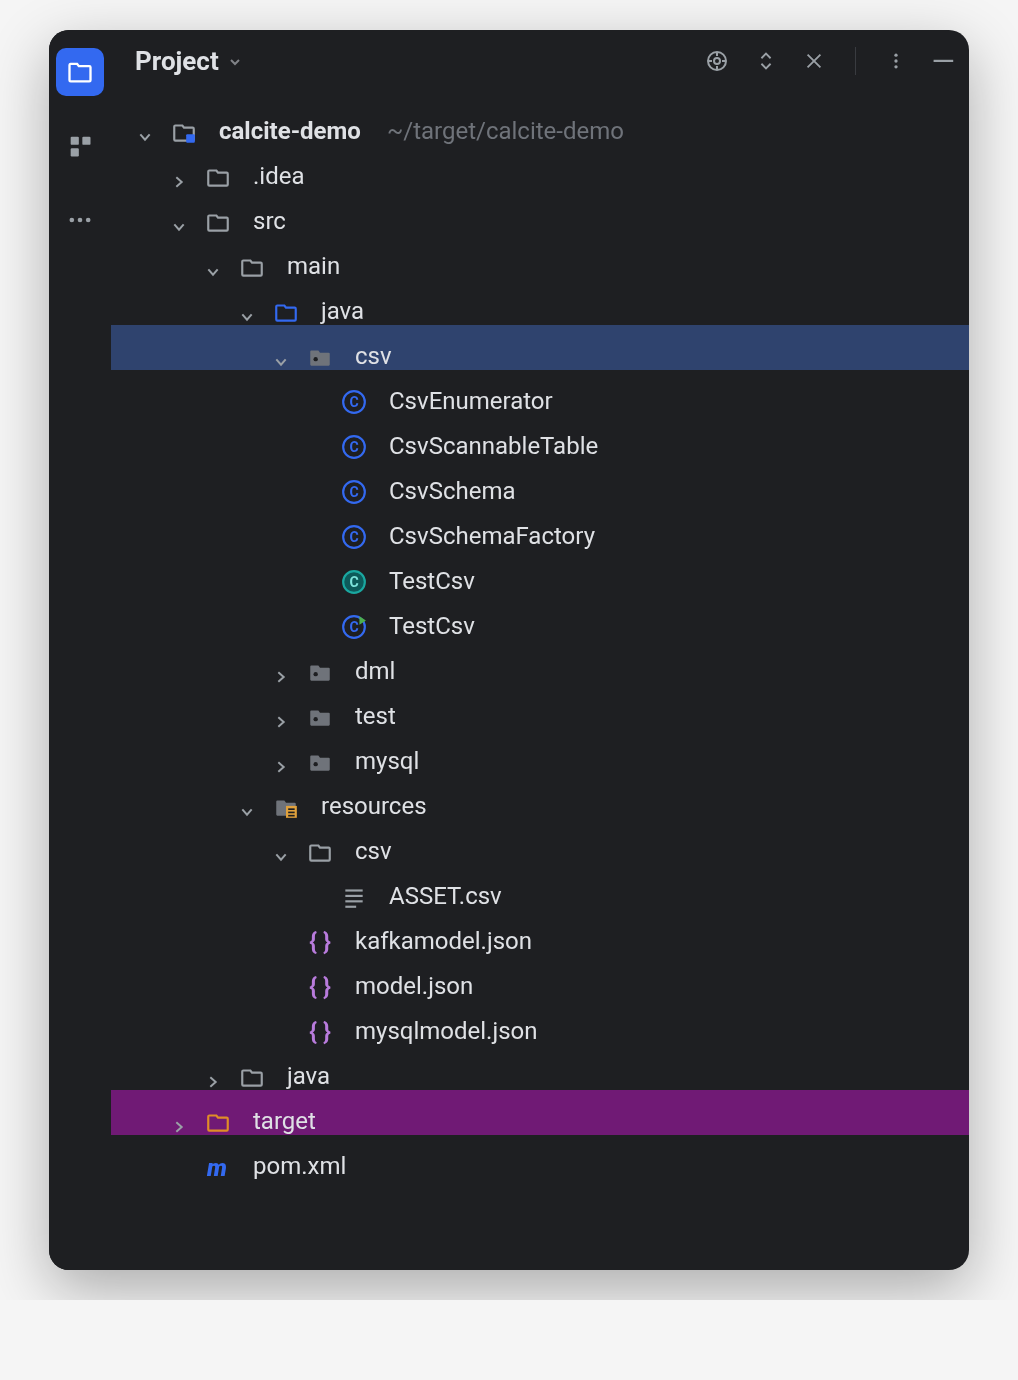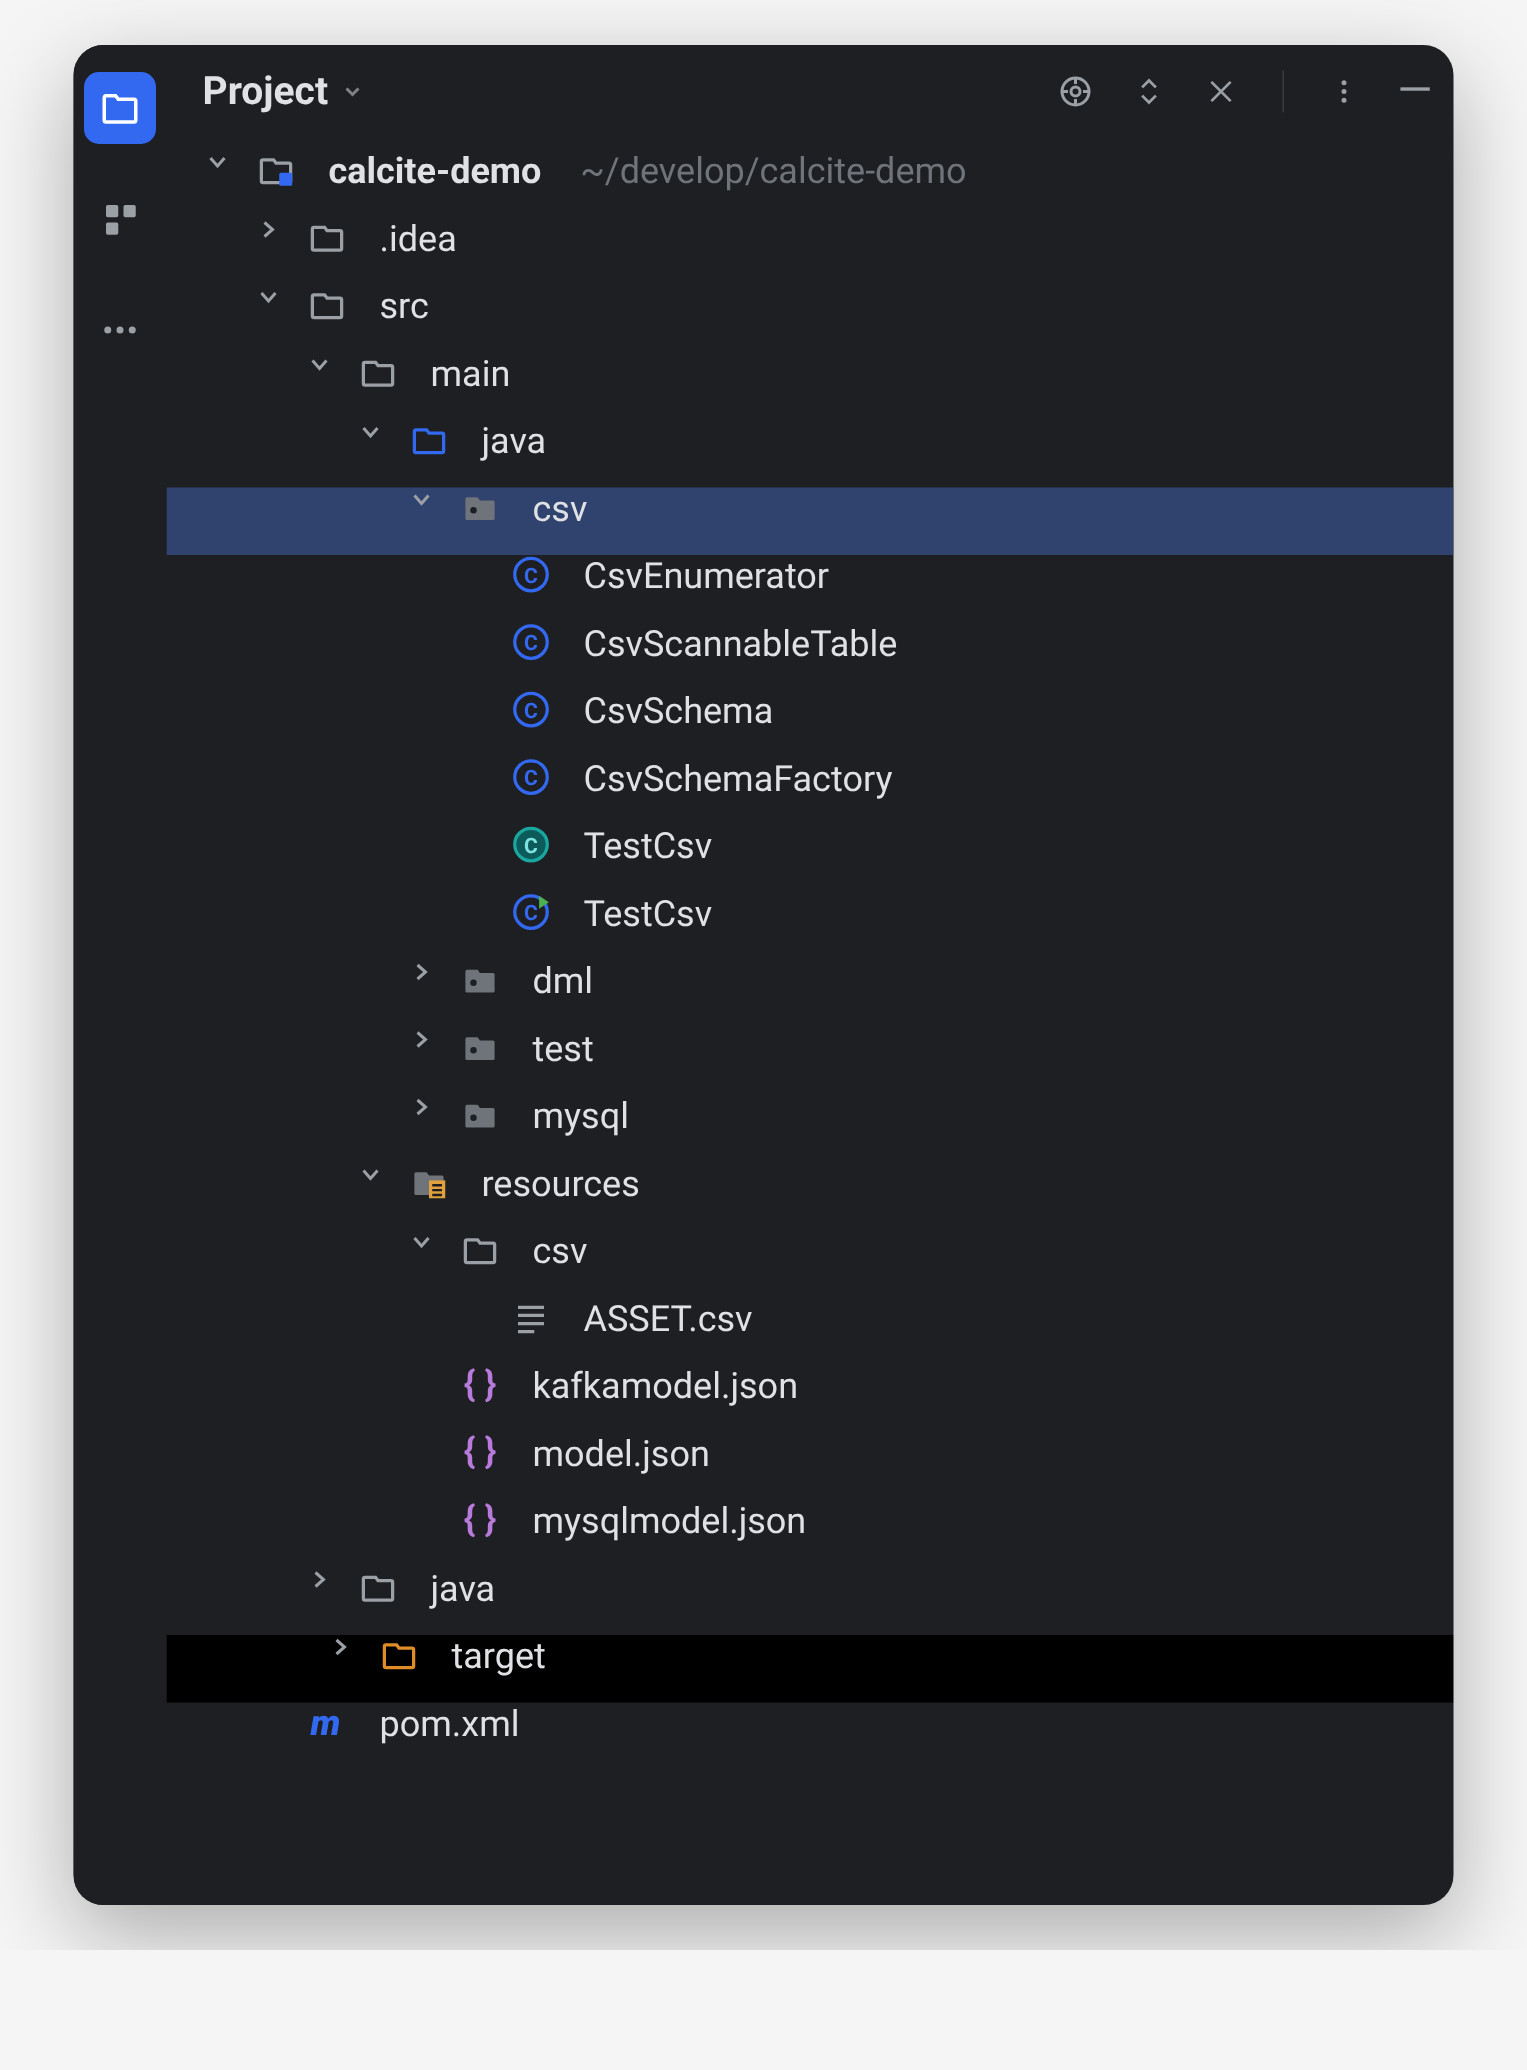--- a/index.html
+++ b/index.html
@@ -84,7 +84,7 @@
   .row {
     height: 45px;
     display: flex;
-    align-items: flex-start;
+    align-items: flex-end;
     cursor: pointer;
     white-space: nowrap;
     gap: 12px;

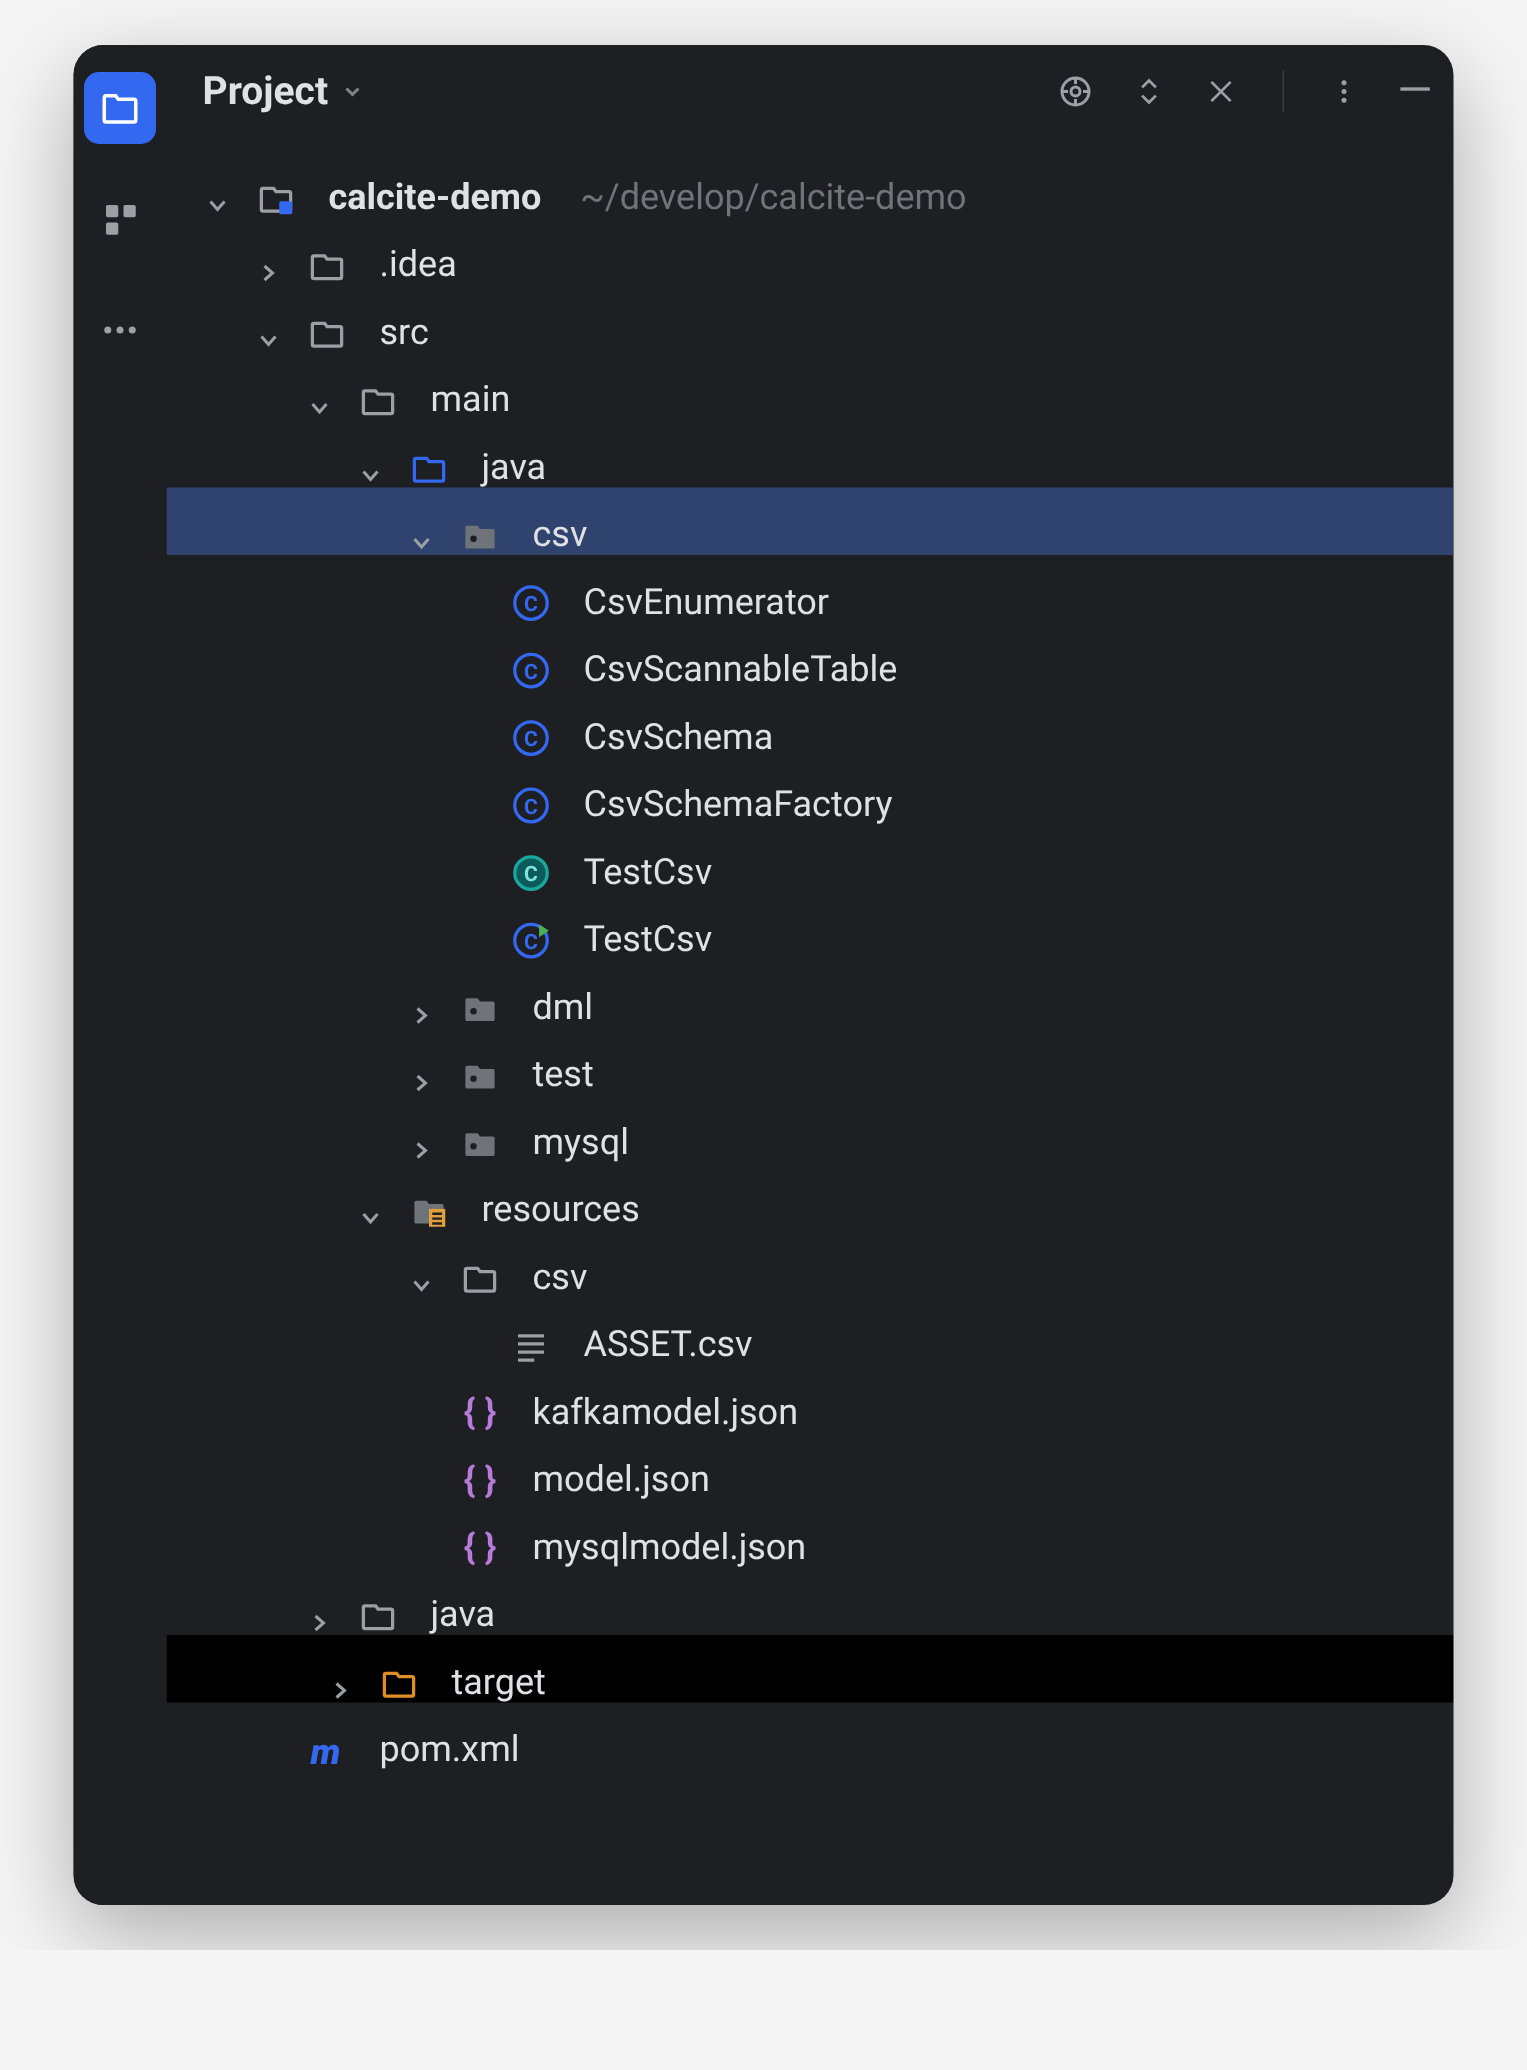--- a/index.html
+++ b/index.html
@@ -196,7 +196,7 @@
               </svg>
             </span>
             <span class="label bold">calcite-demo</span>
-            <span class="hint">~/develop/calcite-demo</span>
+            <span class="hint">~/target/calcite-demo</span>
           </div>
           <div class="row">
             <span class="indent" style="width: 42px;"></span>

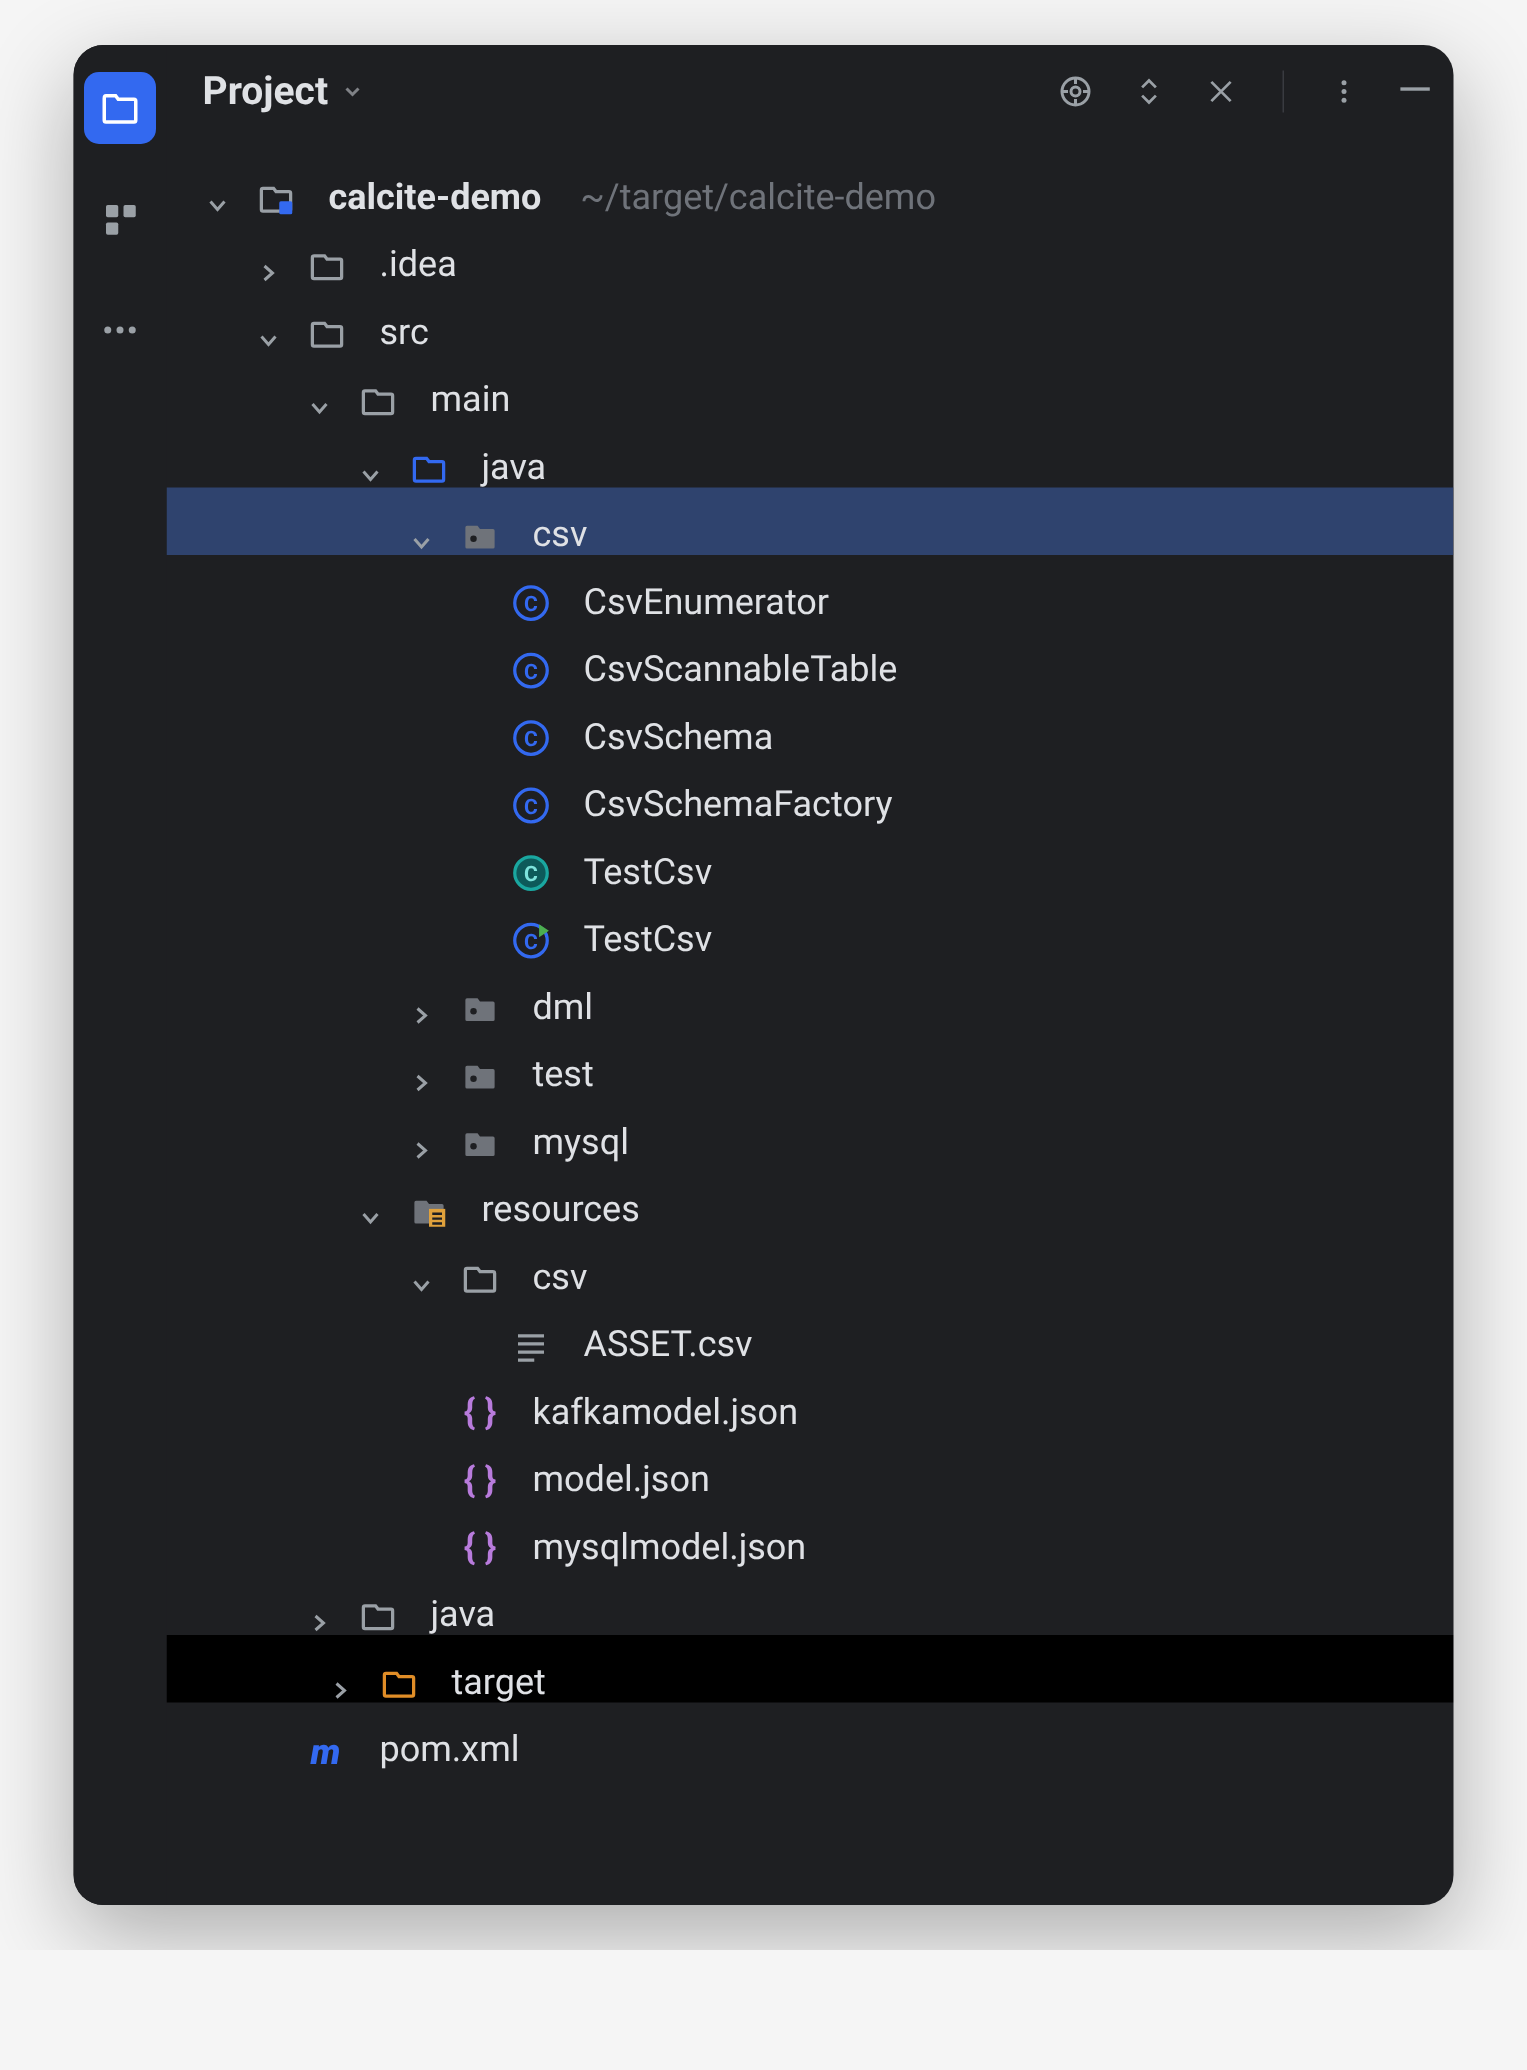--- a/index.html
+++ b/index.html
@@ -90,7 +90,7 @@
     gap: 12px;
   }
   .row.selected { background: #2f436e; }
-  .row.excluded { background: #000000; padding-left: 48px; }
+  .row.excluded { background: #701a75; }
   .indent { display:inline-block; }
   .chev { width: 28px; display:inline-flex; justify-content:center; color:#9aa0a6; flex-shrink:0; }
   .chev svg { width:16px; height:16px; }

